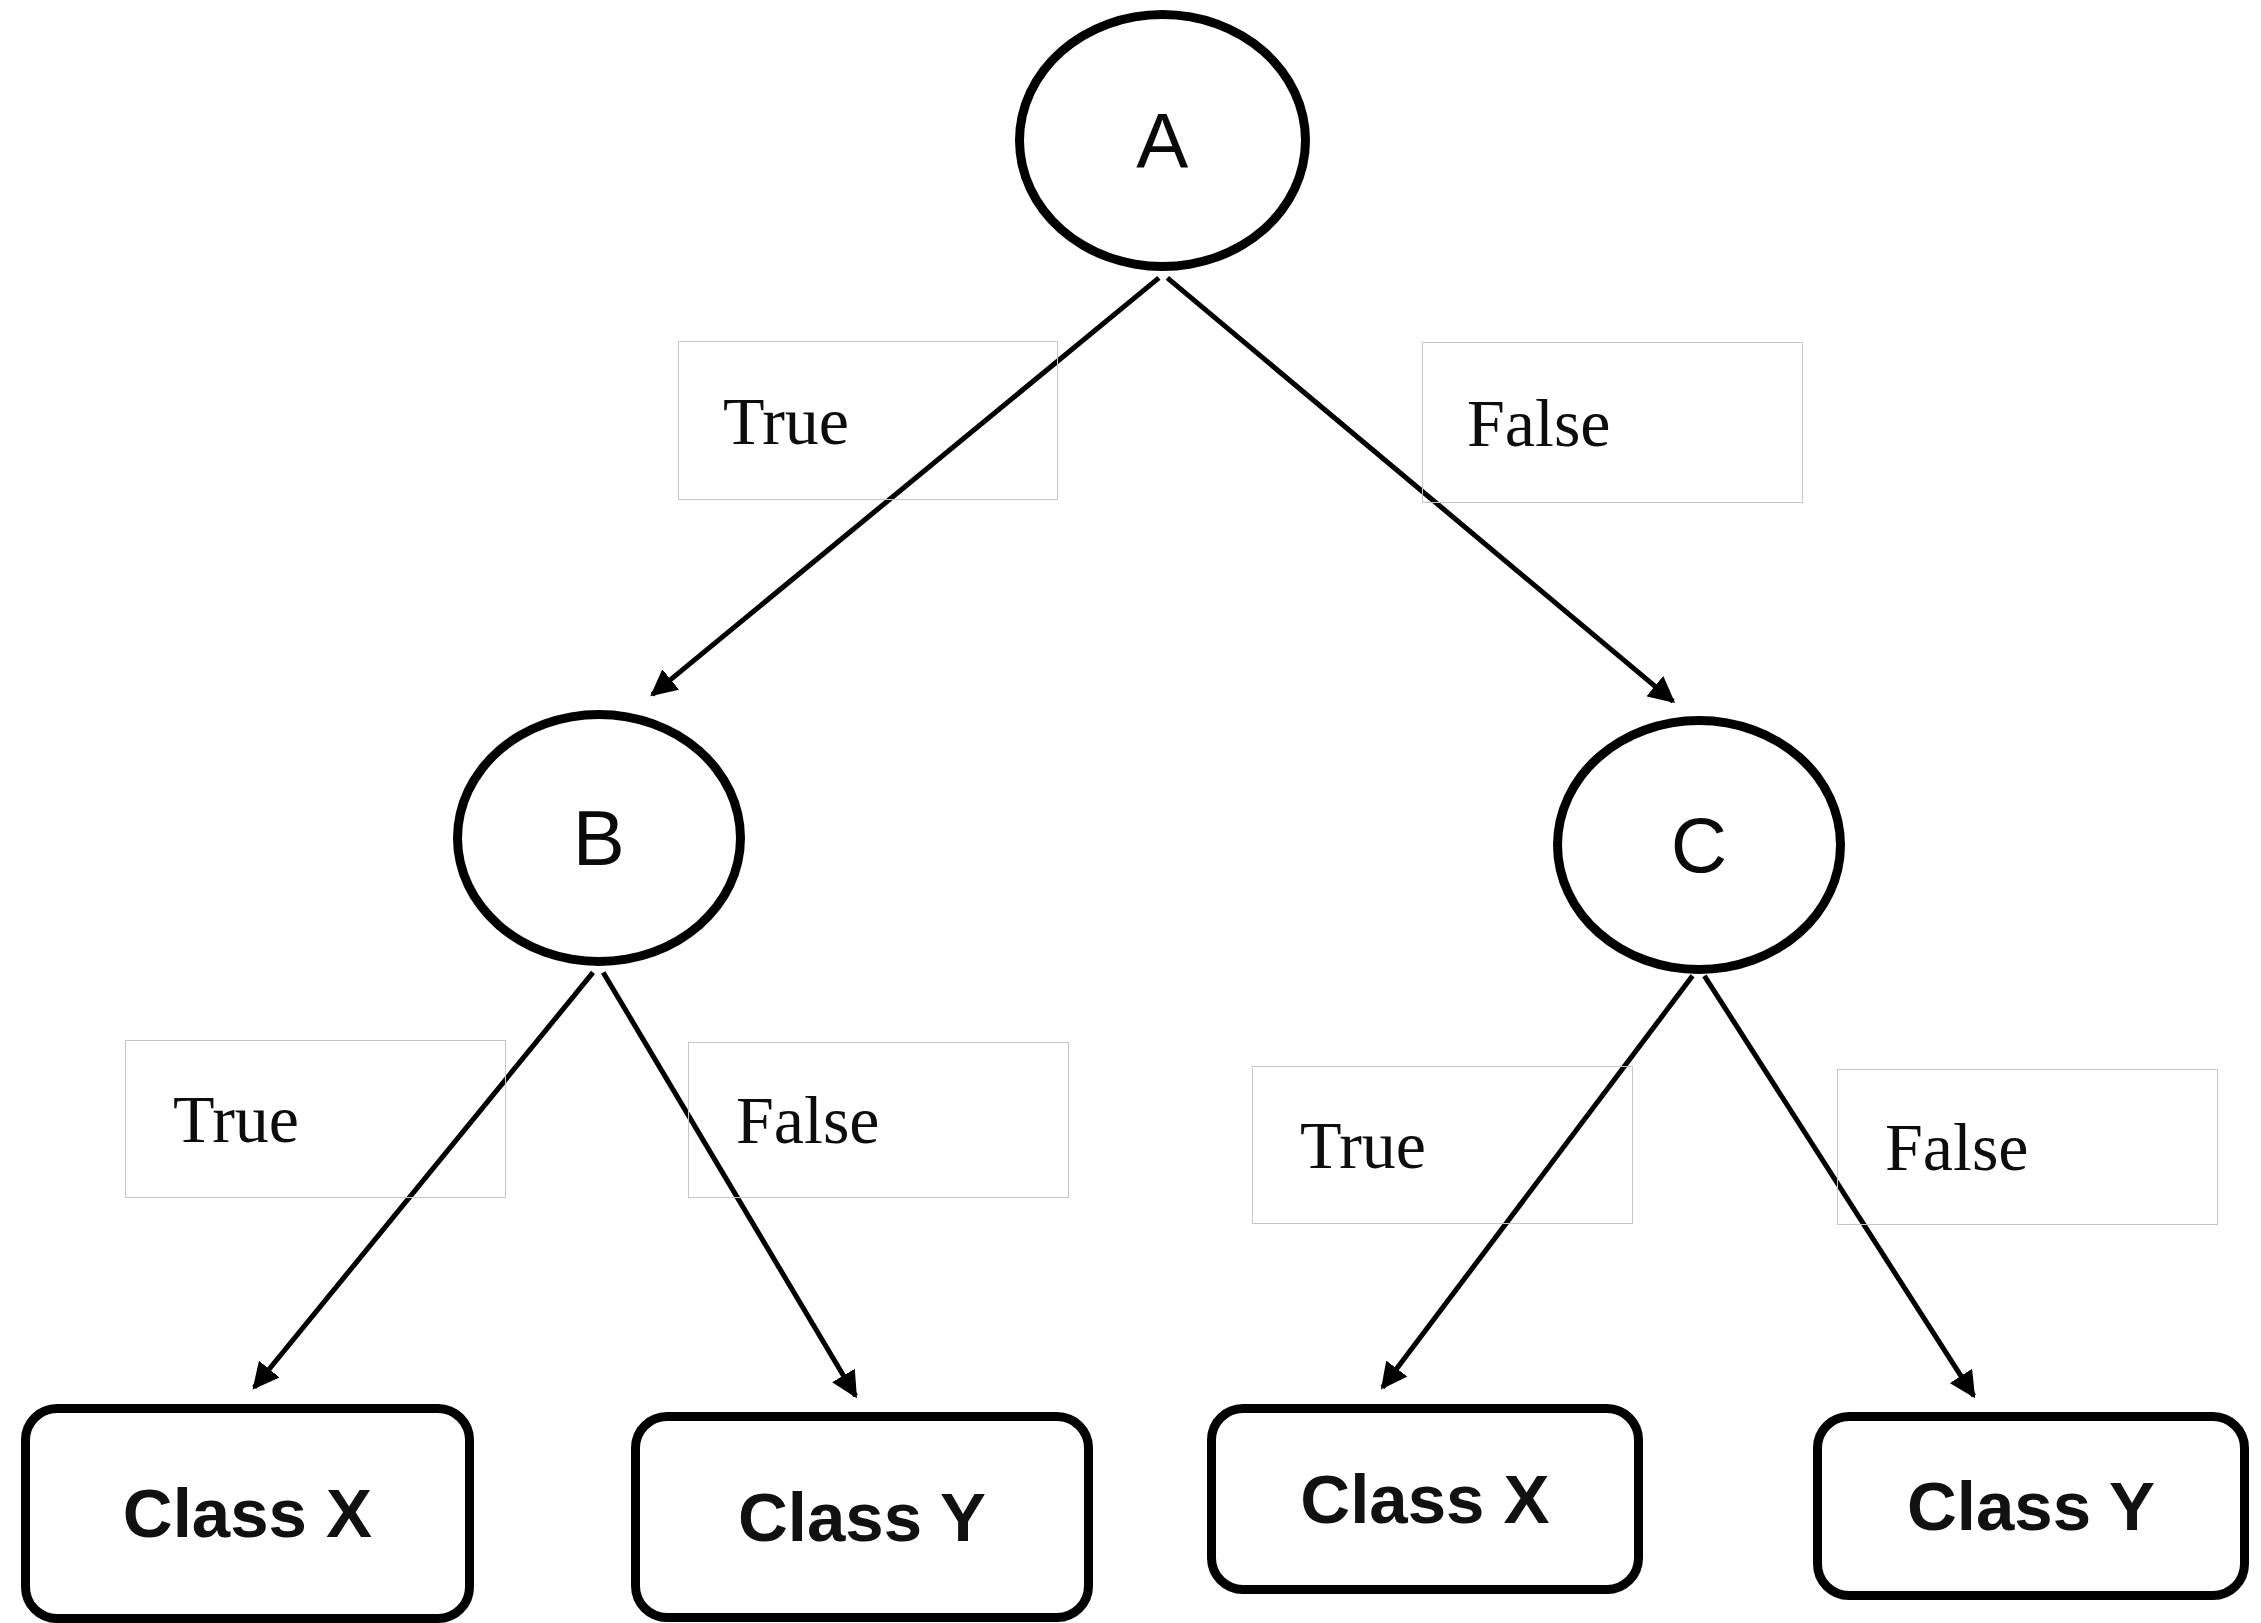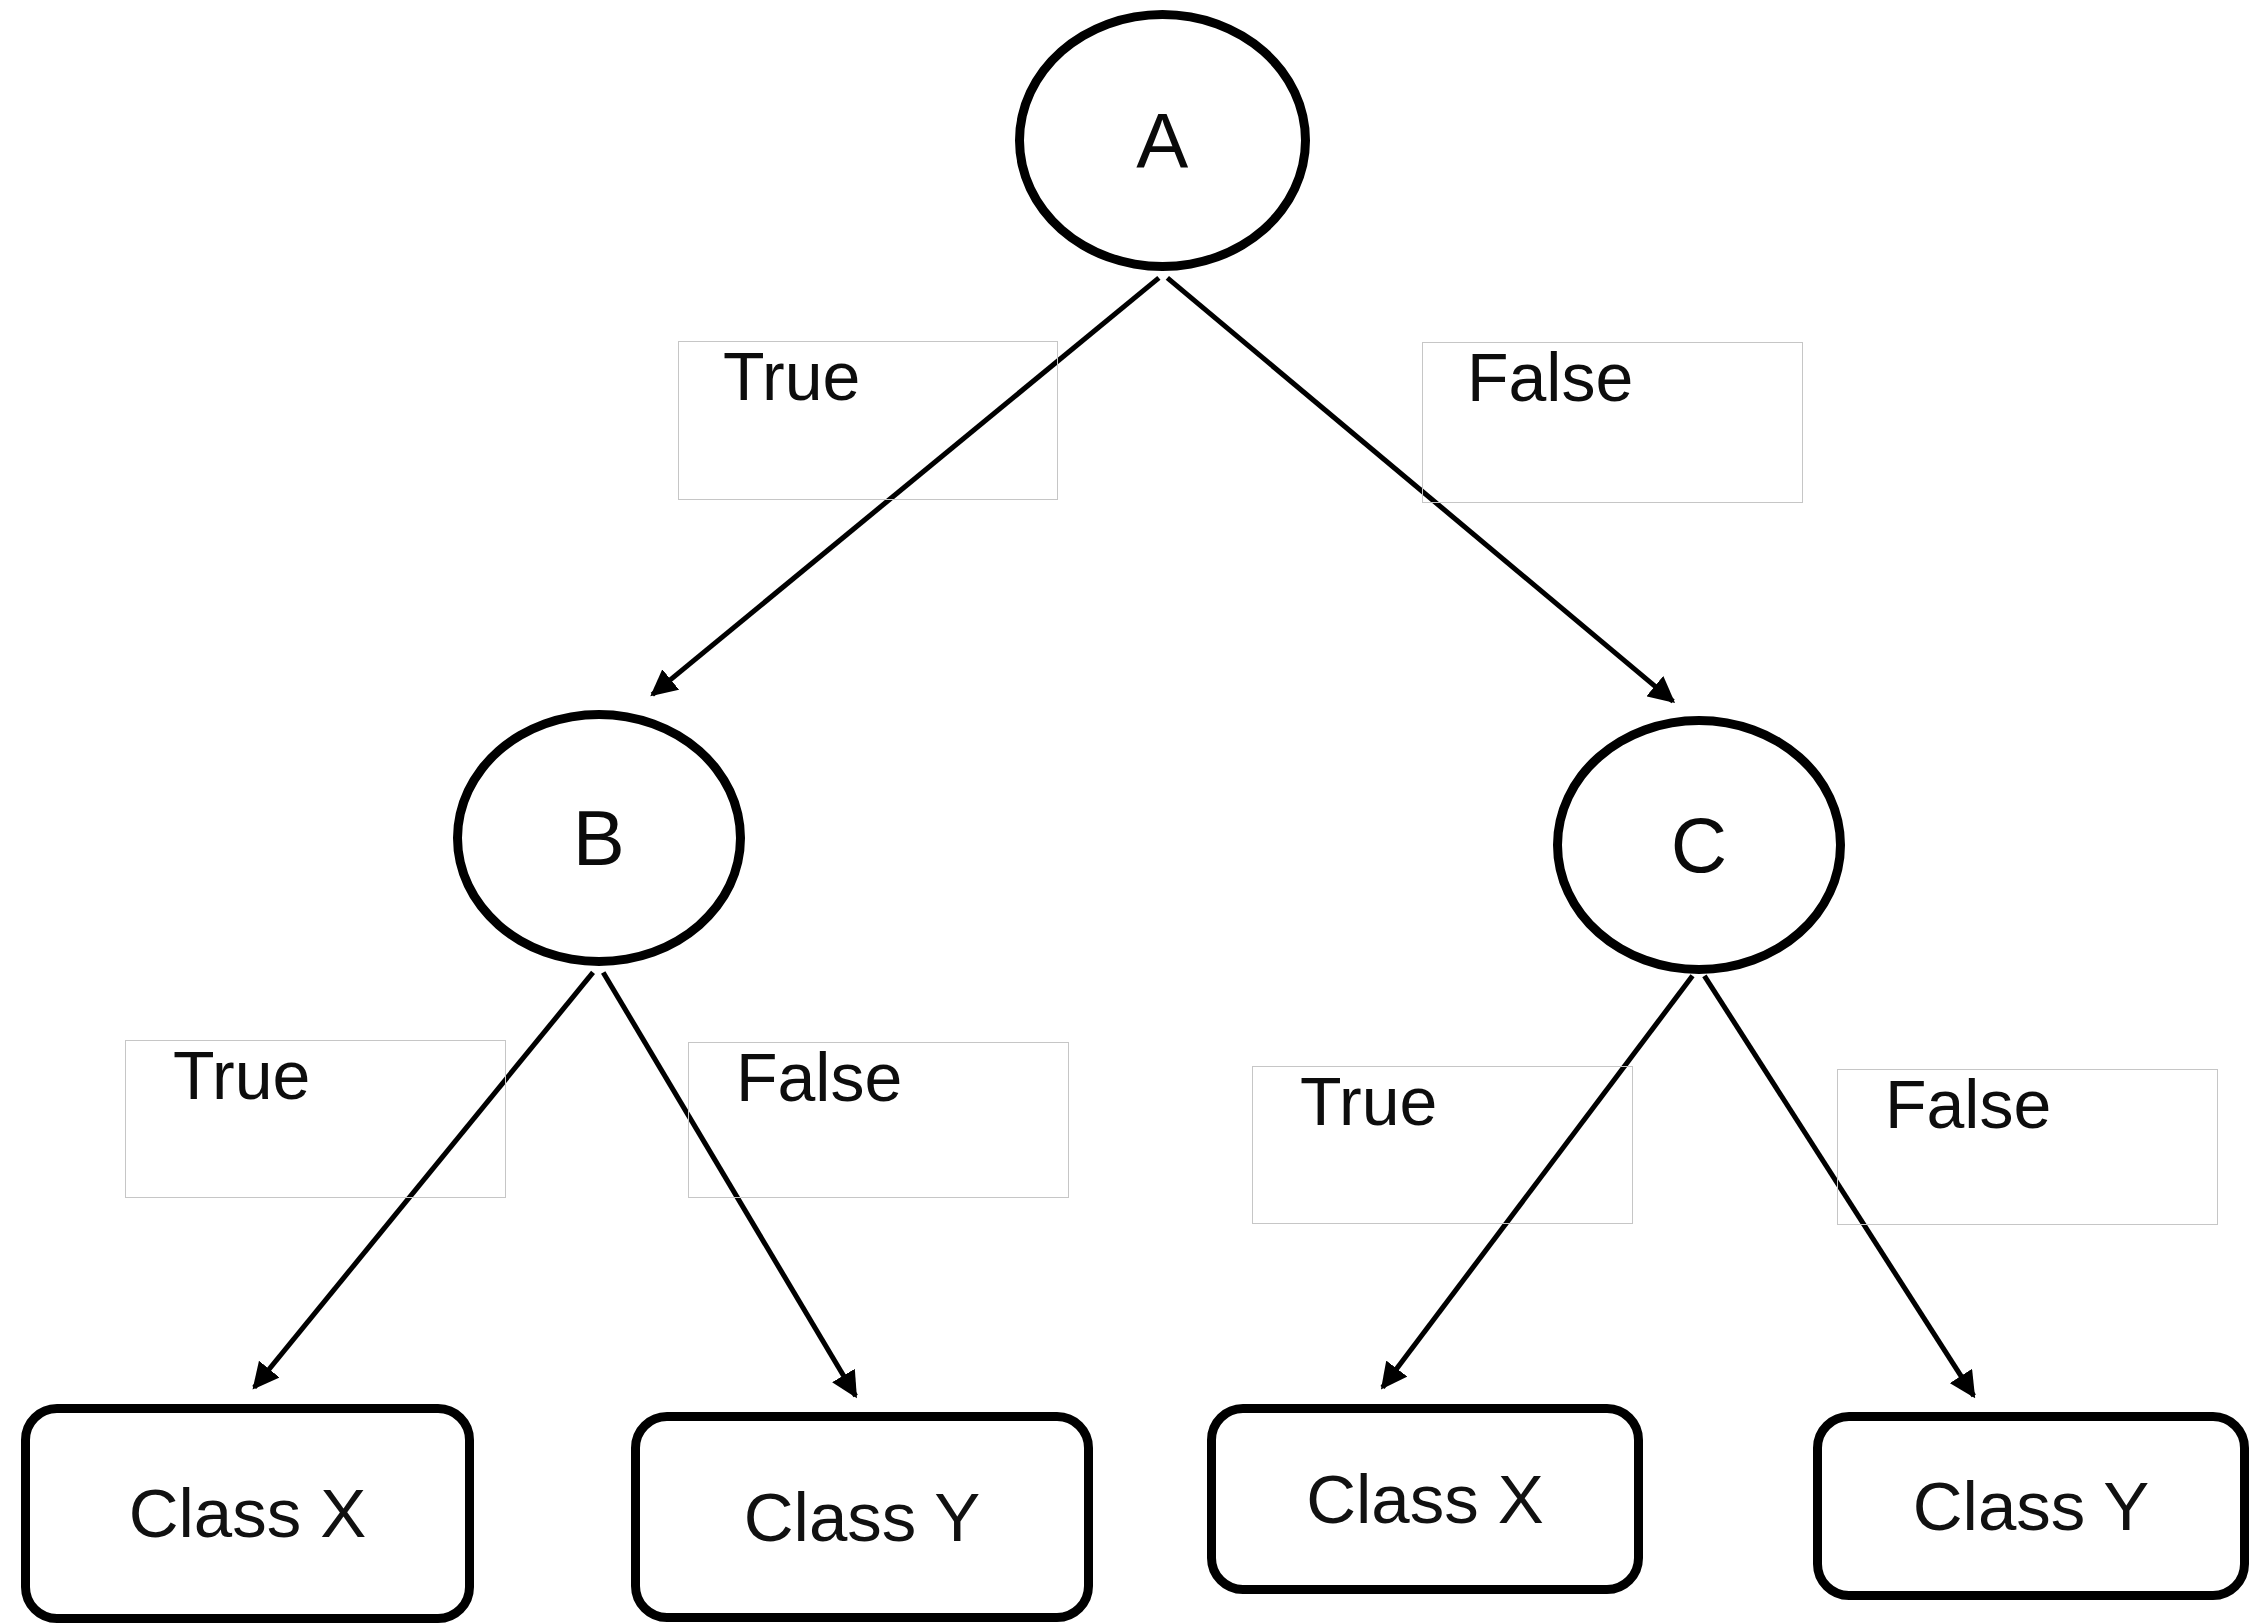--- a/index.html
+++ b/index.html
@@ -70,7 +70,9 @@
     border: 1.7px solid #c6c6c6;
     background: transparent;
     display: flex;
+    align-items: center;
     z-index: 2;
+    font-family: Liberation Serif, serif;
   }
   .edge-label > span {
     font-size: 68px;

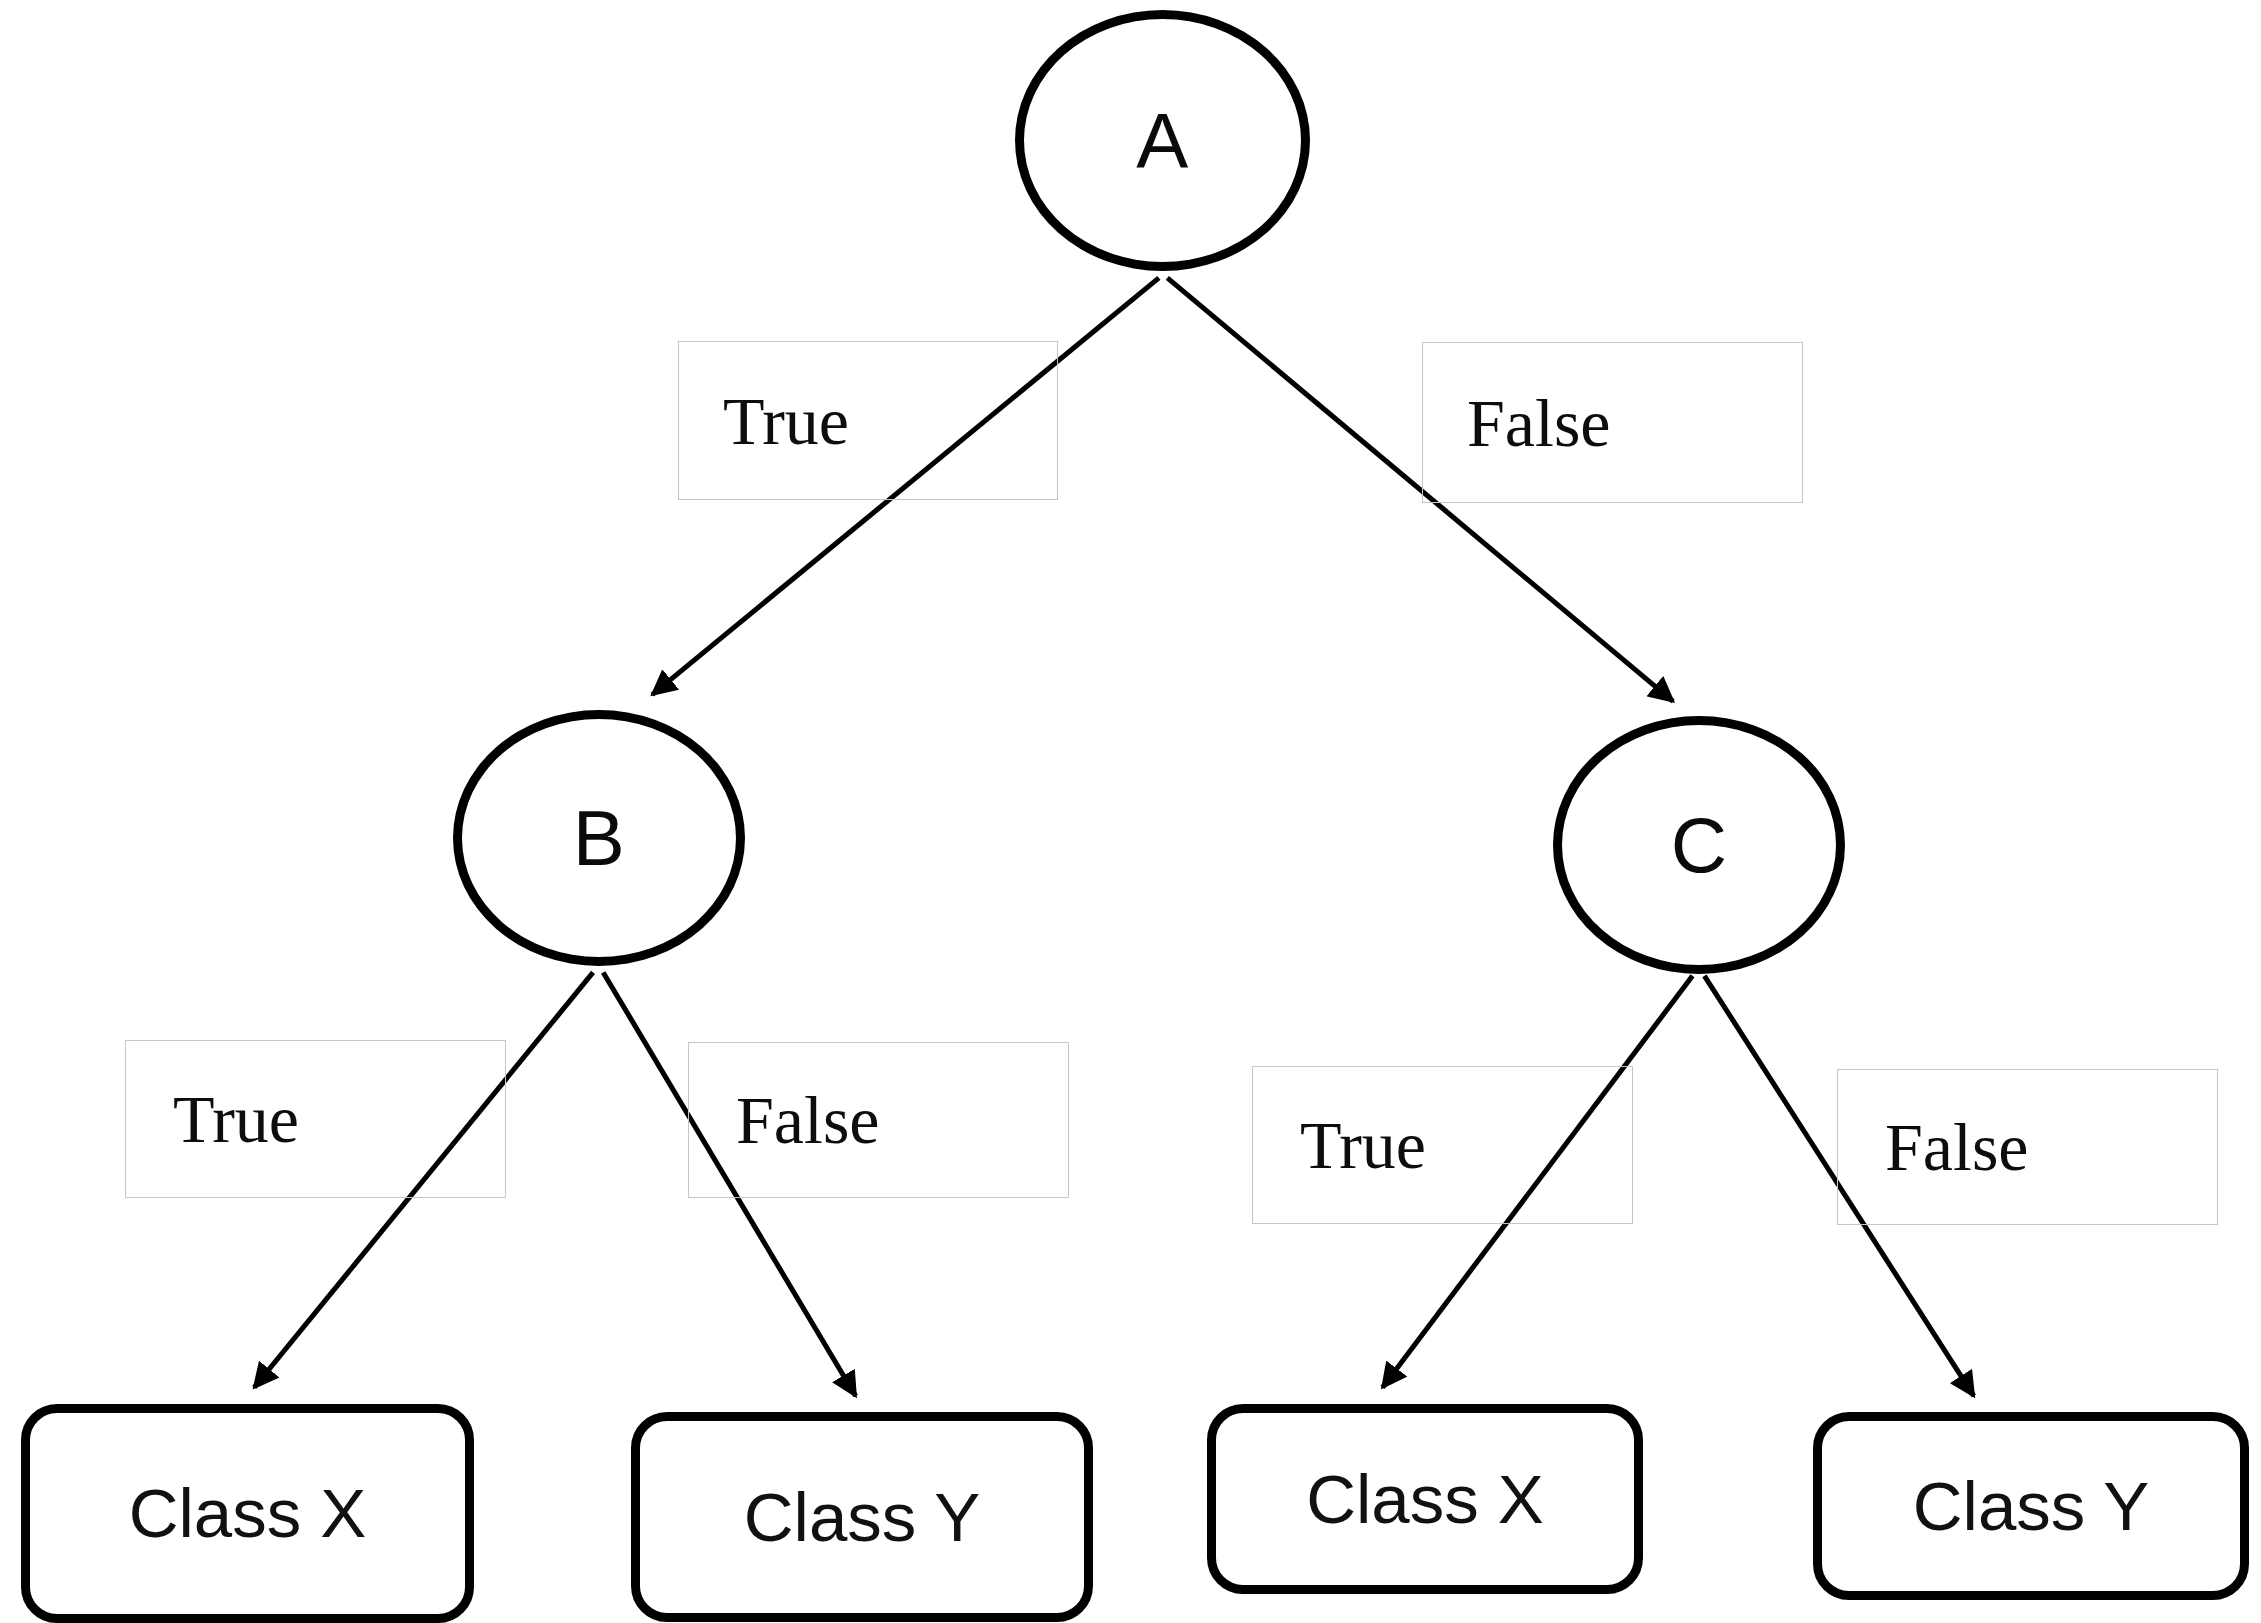--- a/index.html
+++ b/index.html
@@ -60,7 +60,7 @@
     font-size: 69px;
     line-height: 1;
     color: #111111;
-    font-weight: 400;
+    font-weight: 700;
   }
 
   

